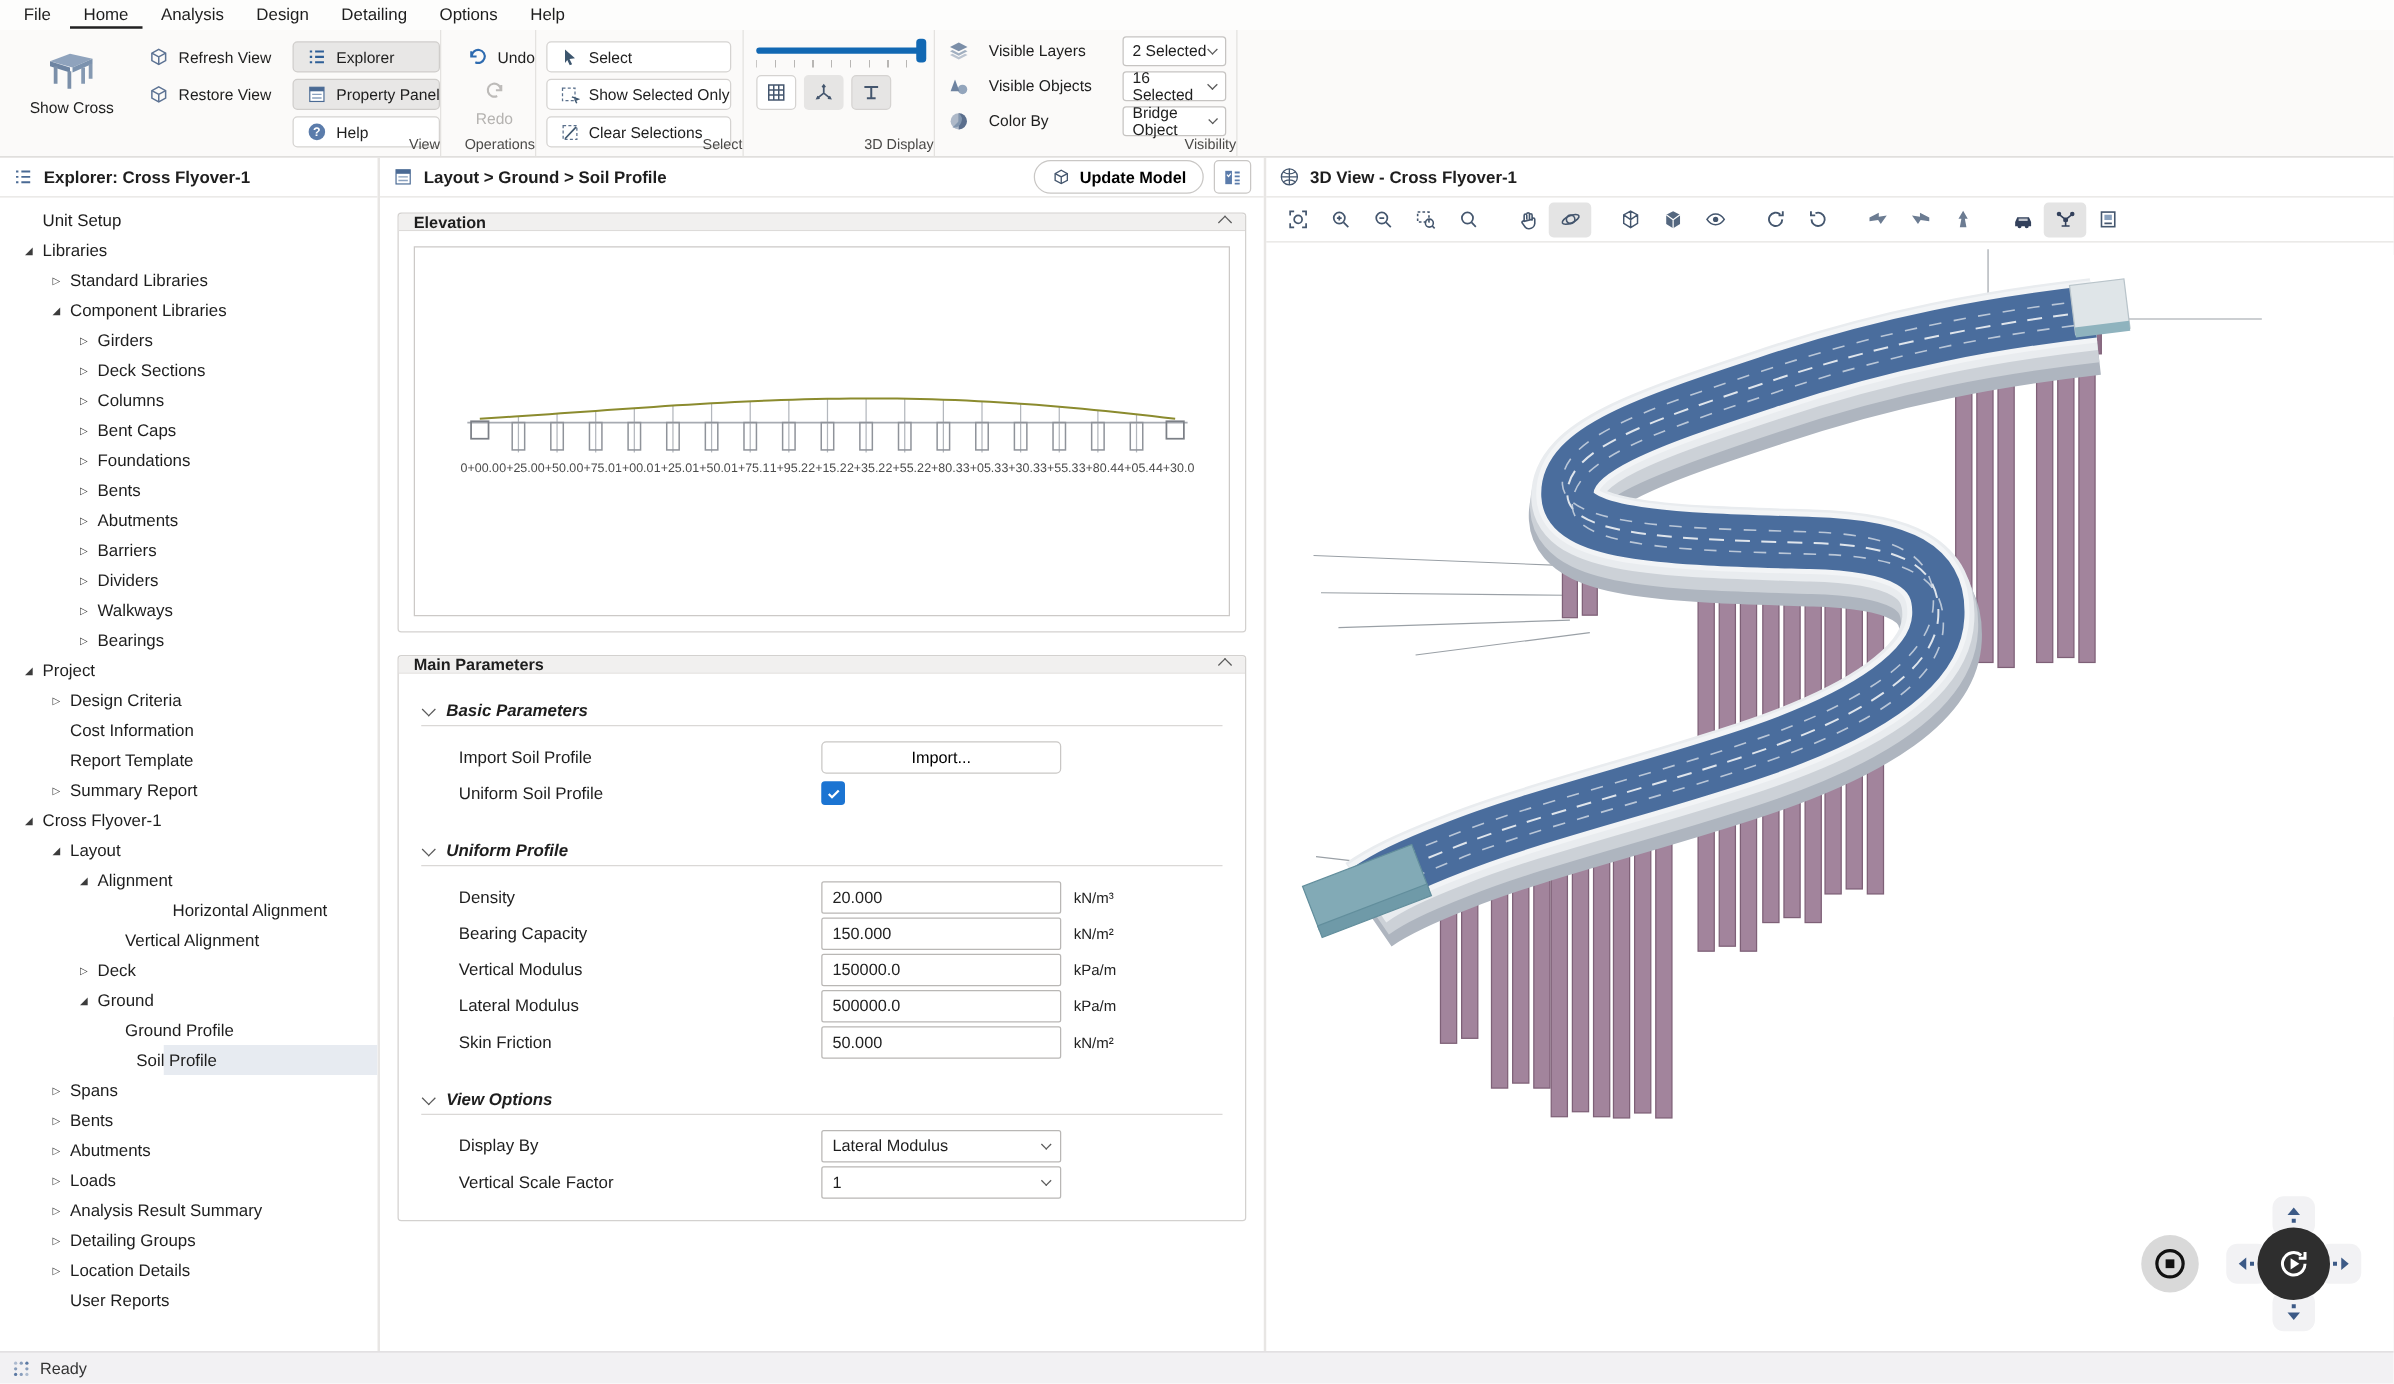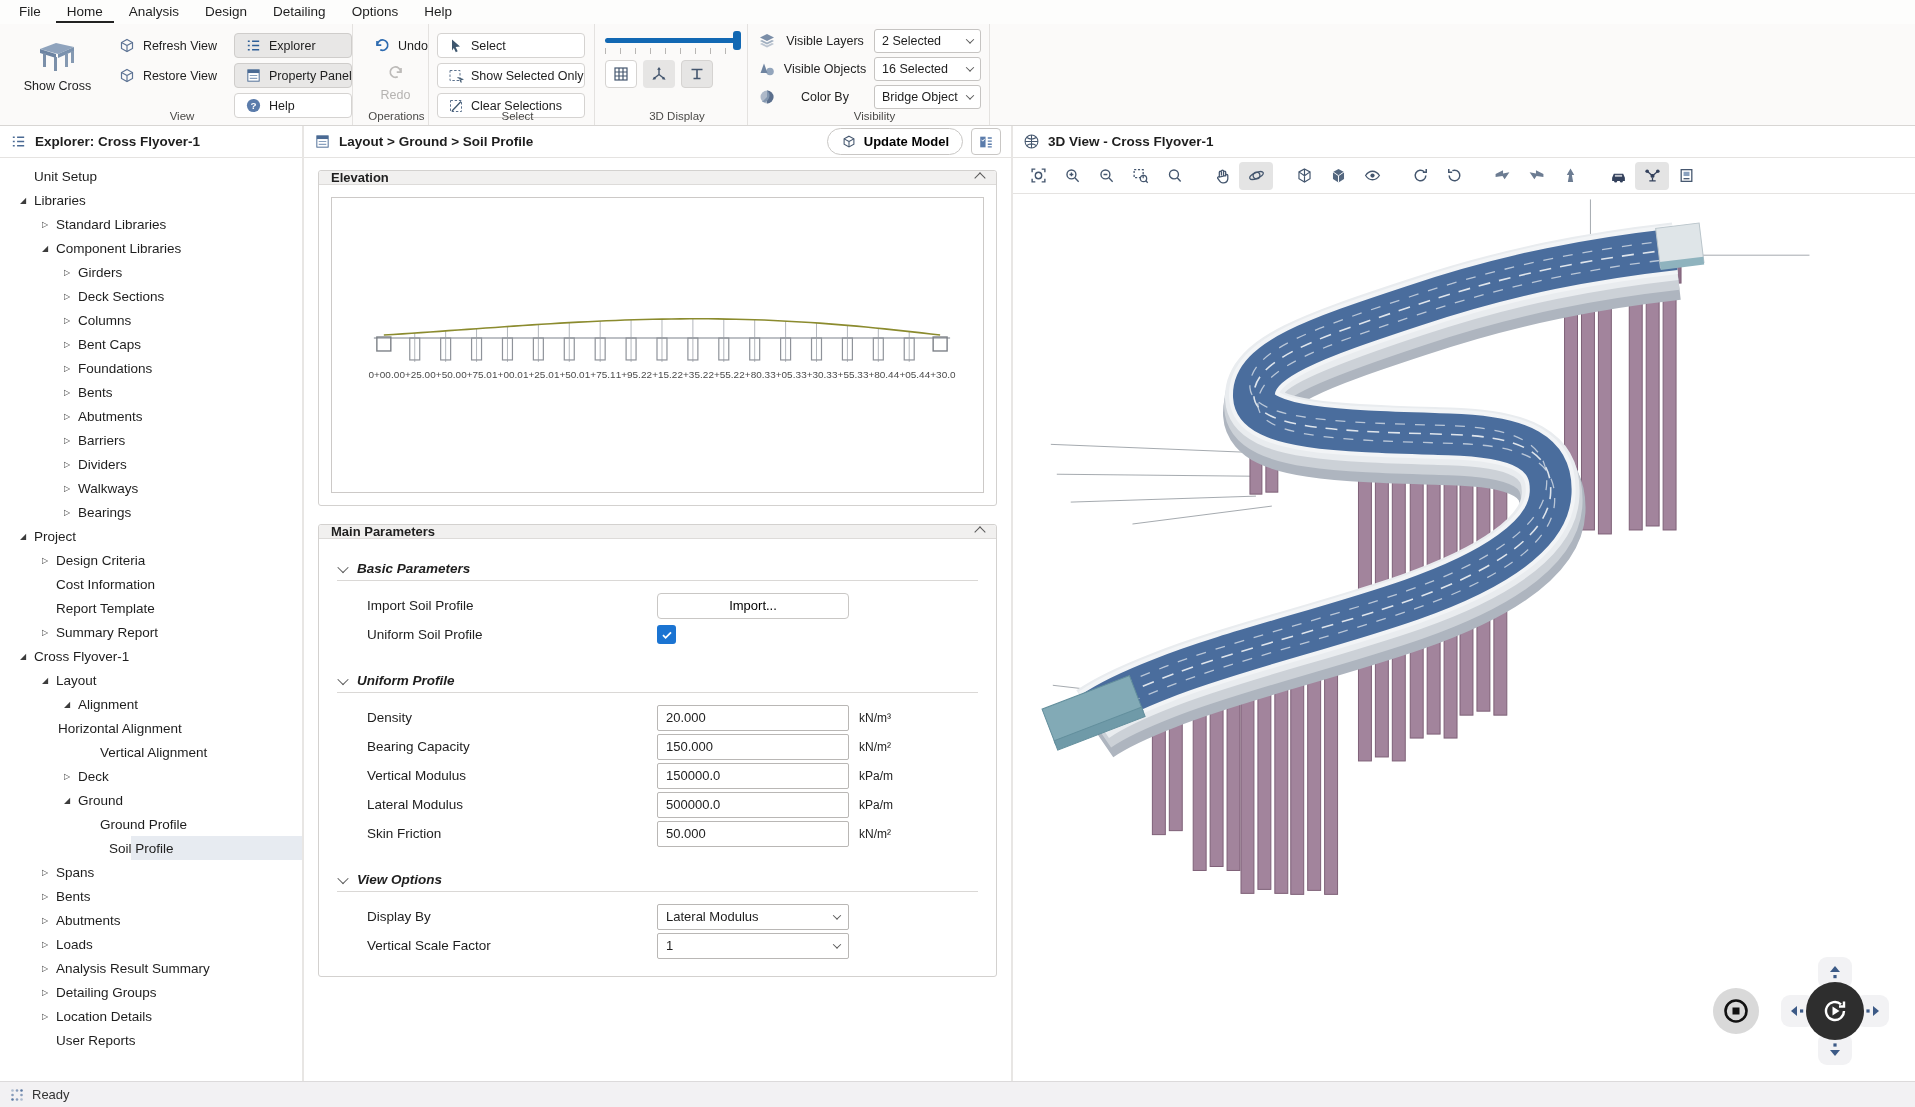--- a/index.html
+++ b/index.html
@@ -37,7 +37,7 @@
   .minibtn.boxed { border:1px solid #d5d3d1; background:#fff; }
   .minibtn.toggled { background:#e6e5e4; }
   .rg-vis { width:242px; padding:4px 8px 0 10px; }
-  .vis-row { display:flex; align-items:center; gap:3px; height:25px; margin-bottom:3px;text-align:center; }
+  .vis-row { display:flex; align-items:center; gap:15px; height:25px; margin-bottom:3px; }
   .vis-row .lbl { font-size:12.5px; width:92px; }
   .select { display:flex; align-items:center; justify-content:space-between; border:1px solid #c6c4c2; background:#fff; border-radius:3px; height:24px; padding:0 7px; font-size:12.5px; flex:1; }
   .rg-fill { flex:1; border-left:1px solid #e4e2e0; }

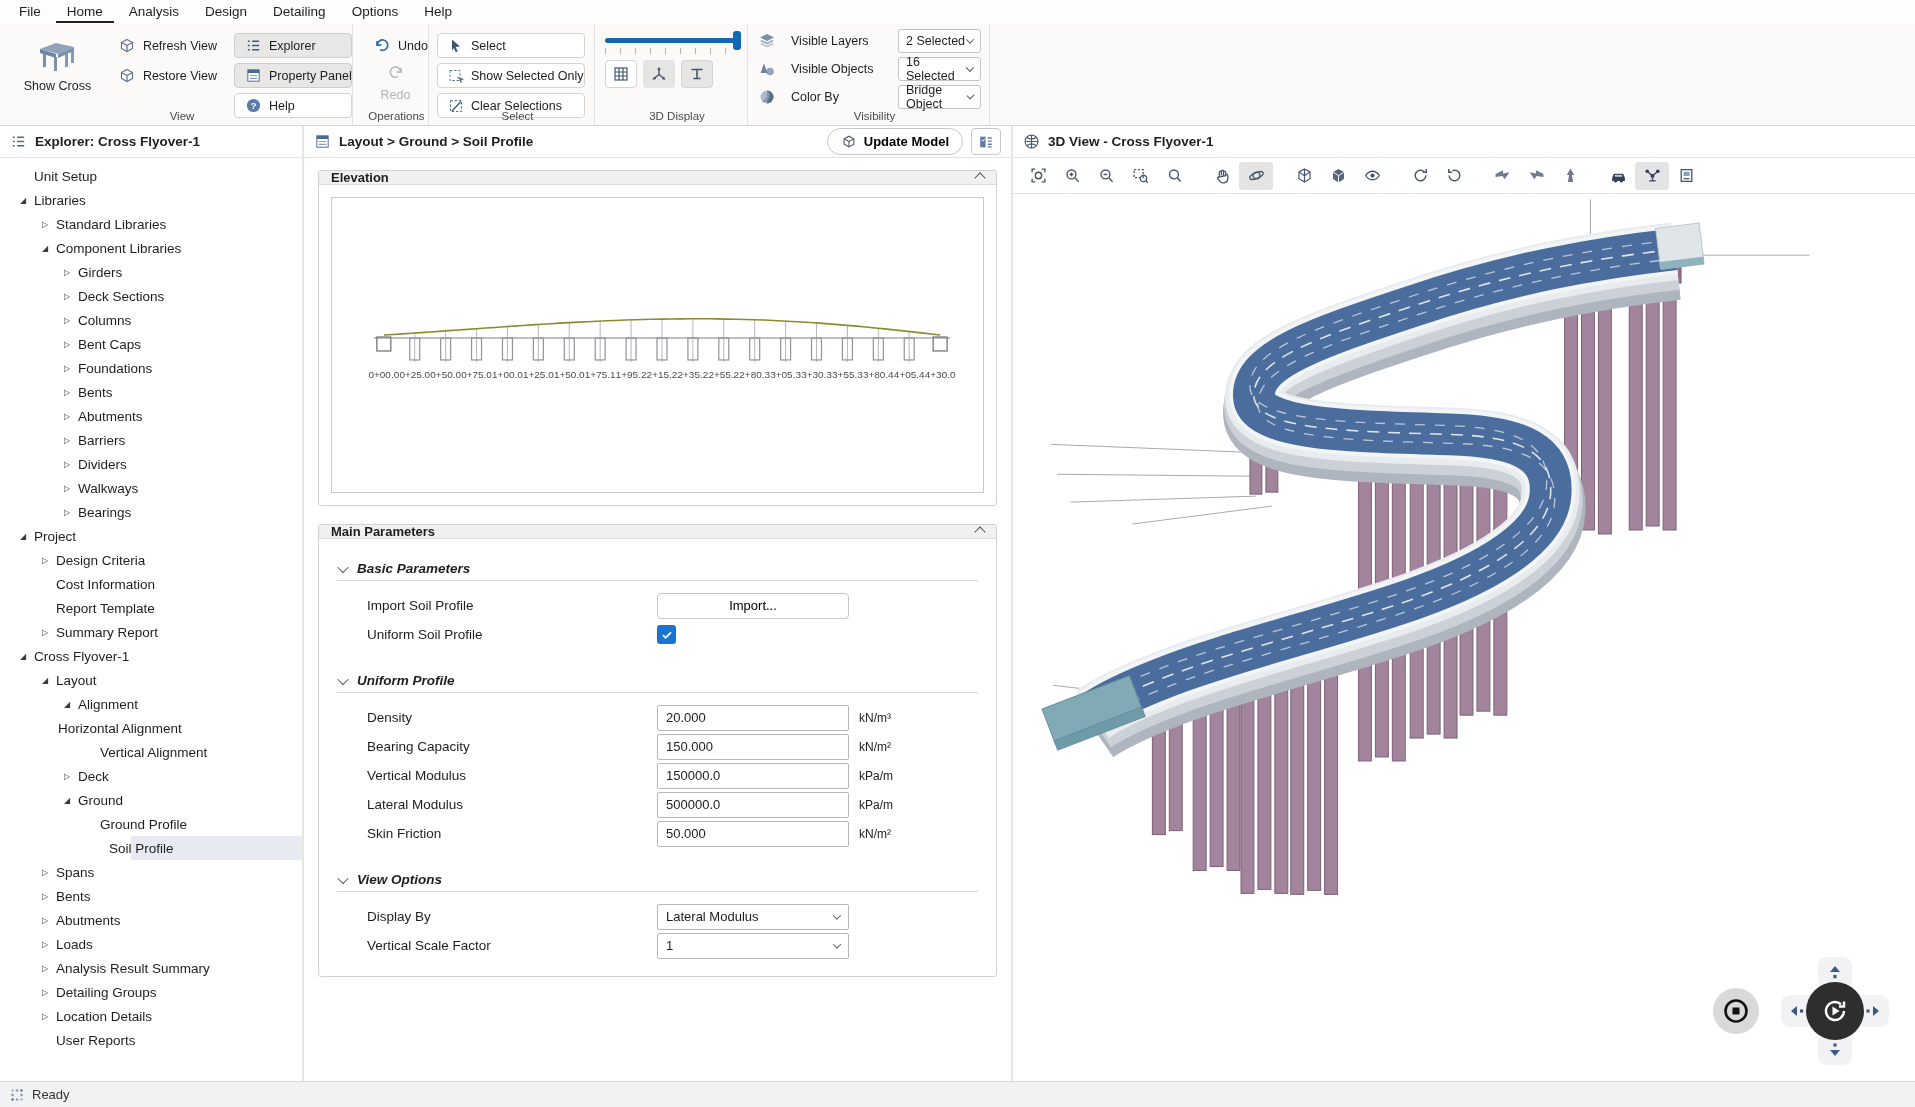--- a/index.html
+++ b/index.html
@@ -16,7 +16,7 @@
   .ribbon { position:relative; background:#fbfaf9; border-bottom:1px solid #d8d6d4; display:flex; }
   .rgroup { position:relative; height:100%; padding-top:5px; }
   .rgroup + .rgroup { border-left:1px solid #e4e2e0; }
-  .rgroup-label { position:absolute; bottom:3px; left:12px; right:0; text-align:center; font-size:11.5px; color:#4a4947; }
+  .rgroup-label { position:absolute; bottom:3px; left:12px; right:0; text-align:right; font-size:11.5px; color:#4a4947; }
   .rg-view { width:352px; display:flex; gap:6px; padding-left:14px; }
   .bigbtn { width:96px; display:flex; flex-direction:column; align-items:center; justify-content:flex-start; gap:4px; padding-top:6px; border-radius:4px; }
   .bigbtn span { font-size:12.5px; }

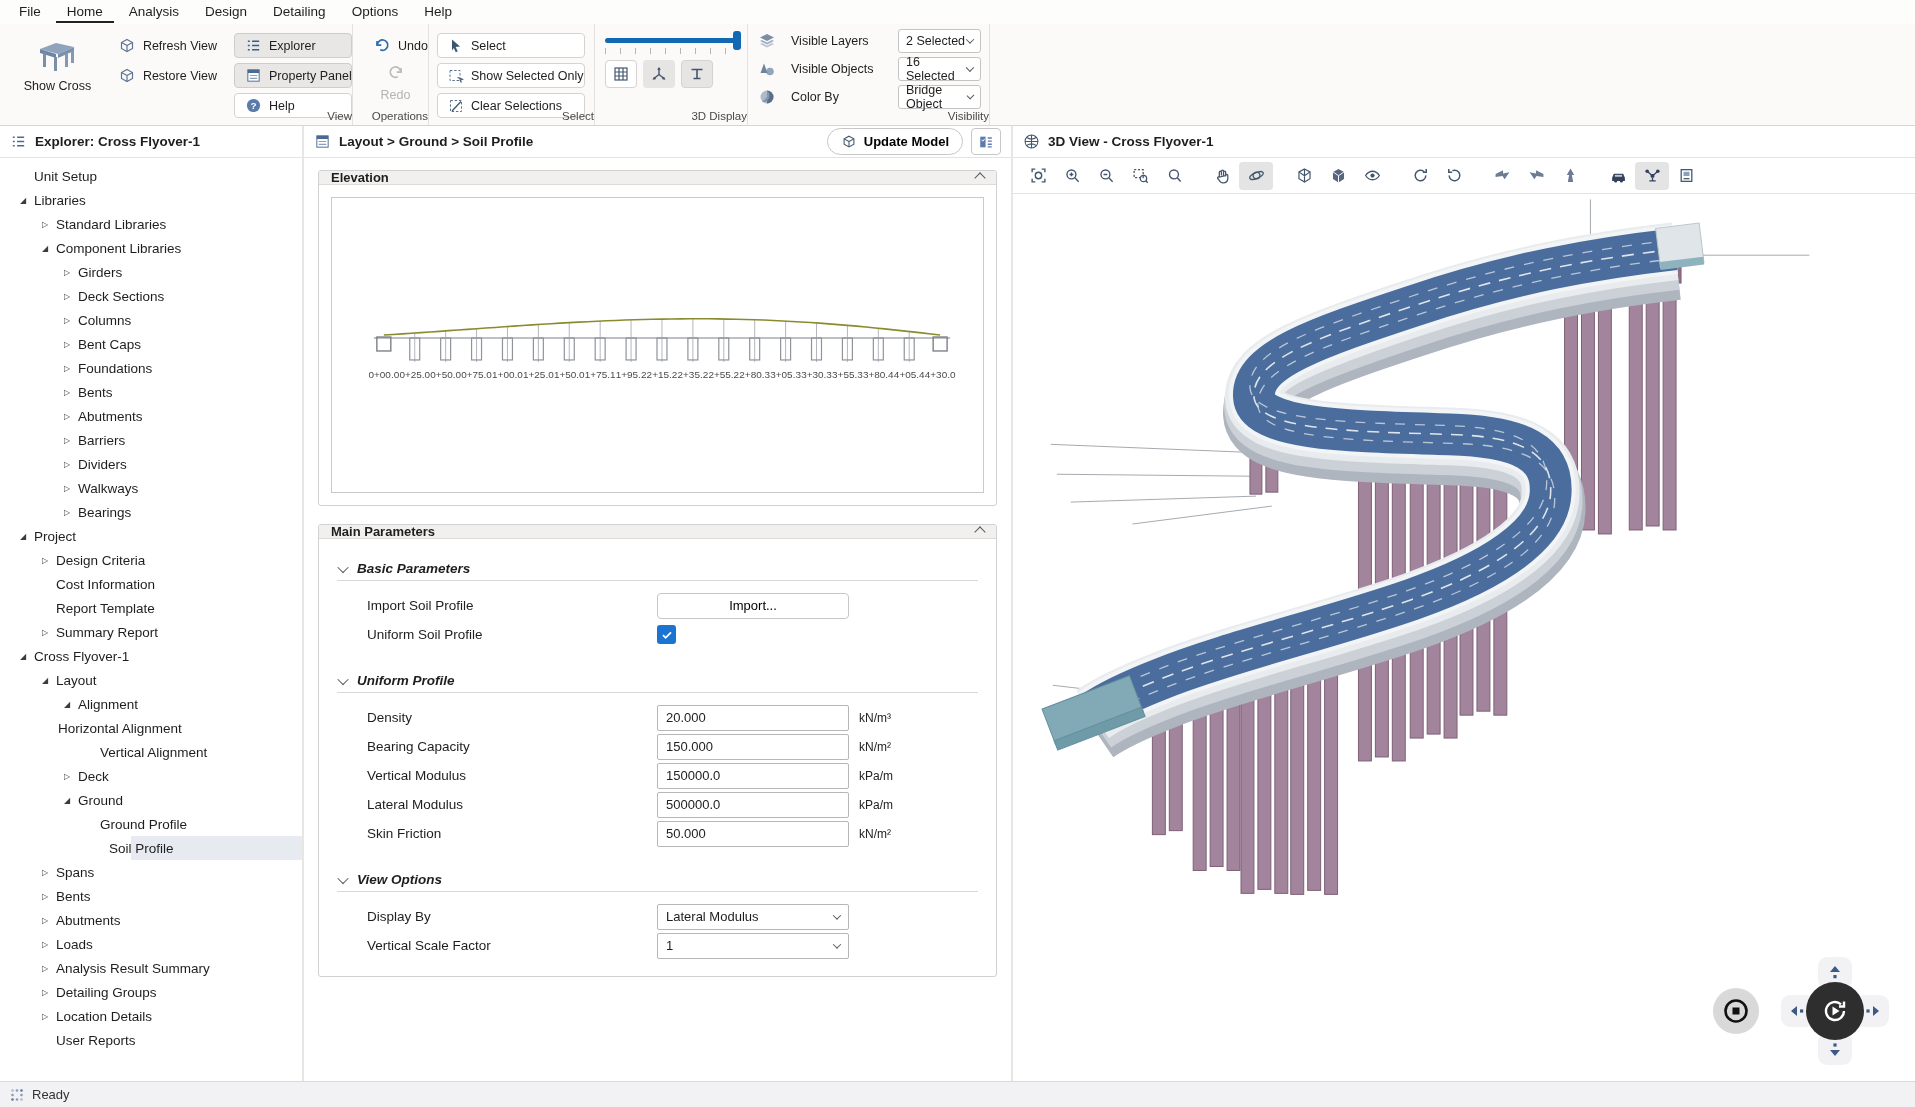--- a/index.html
+++ b/index.html
@@ -438,7 +438,7 @@
             <span class="tree-arrow">◢</span>
             <span class="tree-label">Alignment</span>
           </div>
-          <div class="tree-row" style="padding-left: 36px; --hl: 108;">
+          <div class="tree-row" style="padding-left: 116px; --hl: 108;">
             <span class="tree-arrow"></span>
             <span class="tree-label">Horizontal Alignment</span>
           </div>

